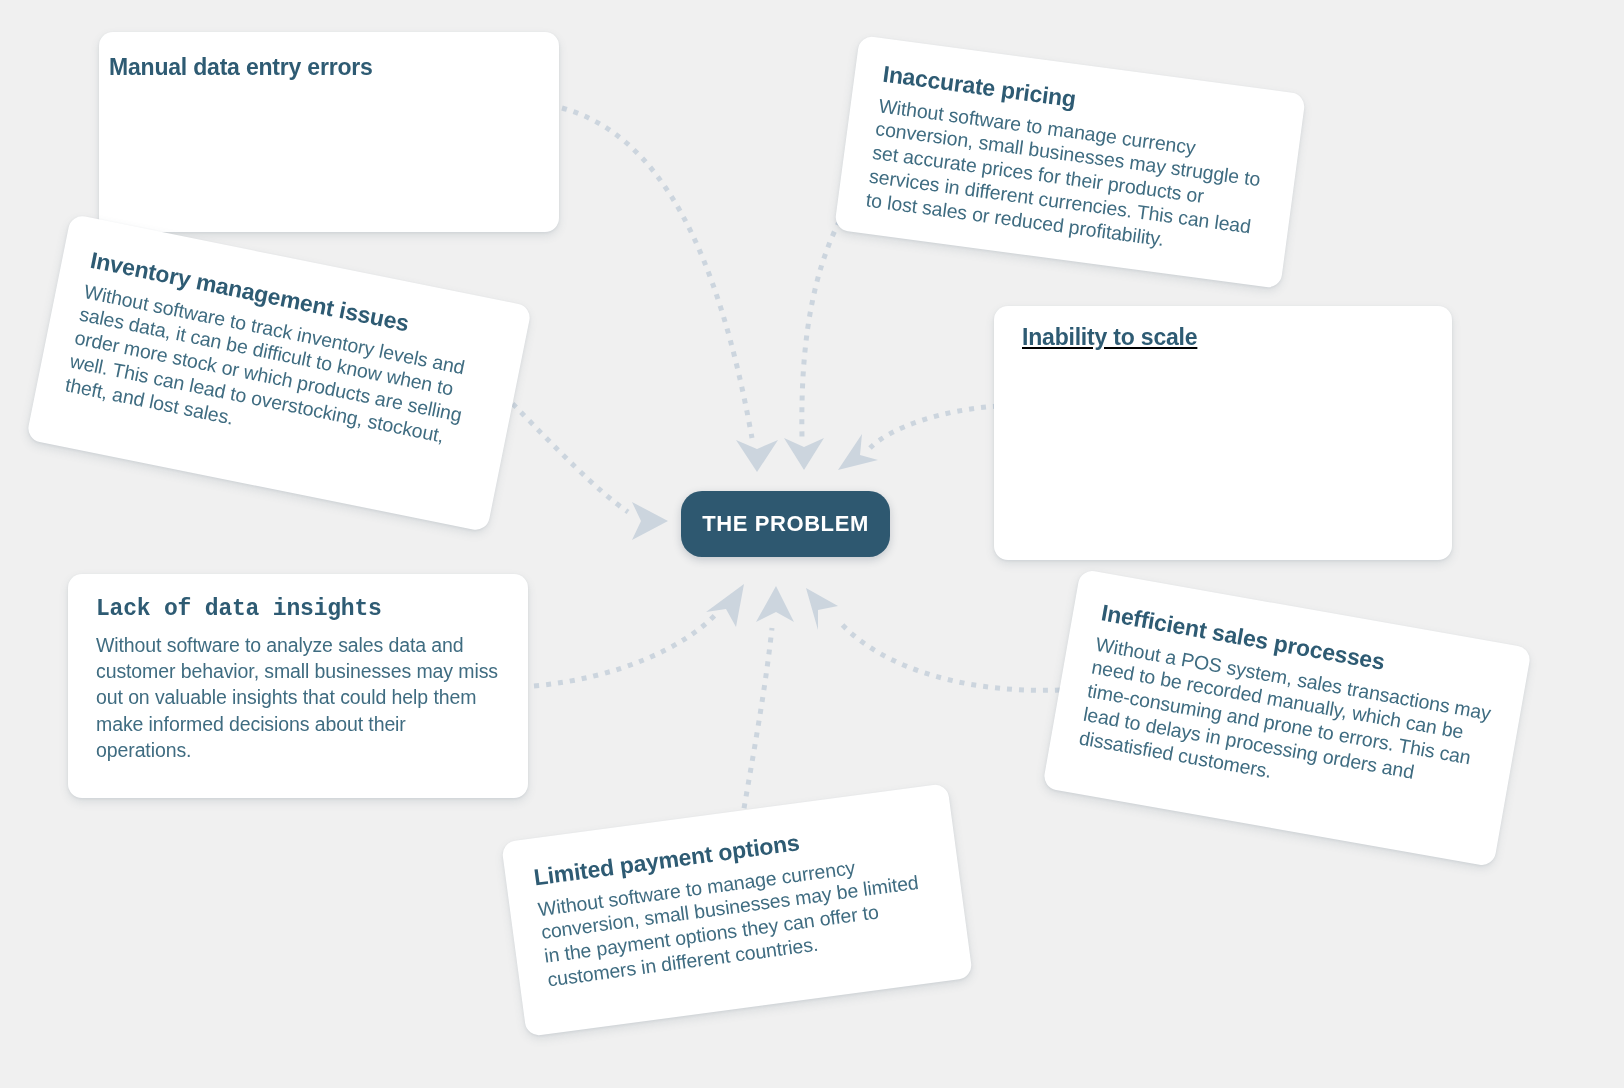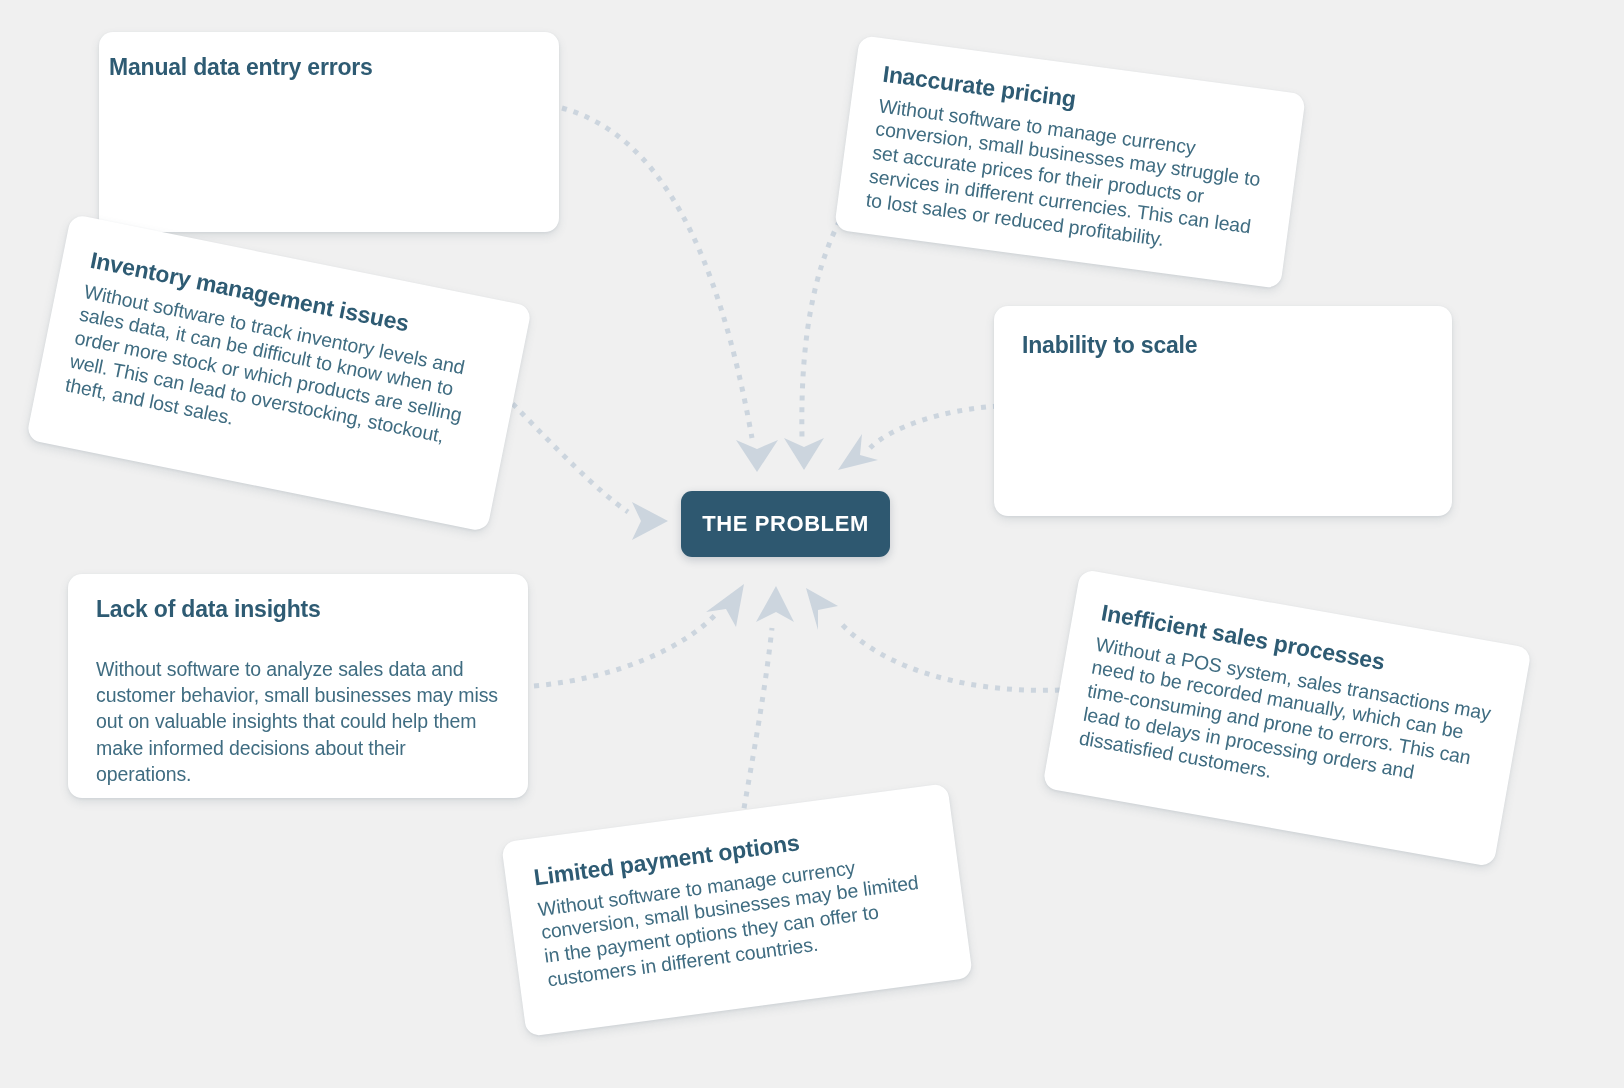--- a/index.html
+++ b/index.html
@@ -60,8 +60,8 @@
                        transform: rotate(7.6deg); }
   #card-inventory    { left: 44px;   top: 258px;  width: 470px; height: 230px;
                        transform: rotate(11.4deg); padding-top: 28px; }
-  #card-scale        { left: 994px;  top: 306px;  width: 458px; height: 210px;
-                       padding-top: 26px; }
+  #card-scale        { left: 994px;  top: 306px;  width: 458px; height: 254px;
+                       padding-top: 18px; text-decoration: underline; }
   #card-insights     { left: 68px;   top: 574px;  width: 460px; height: 224px; }
   #card-sales        { left: 1058px; top: 607px;  width: 458px; height: 222px;
                        transform: rotate(10deg); padding-top: 26px; }

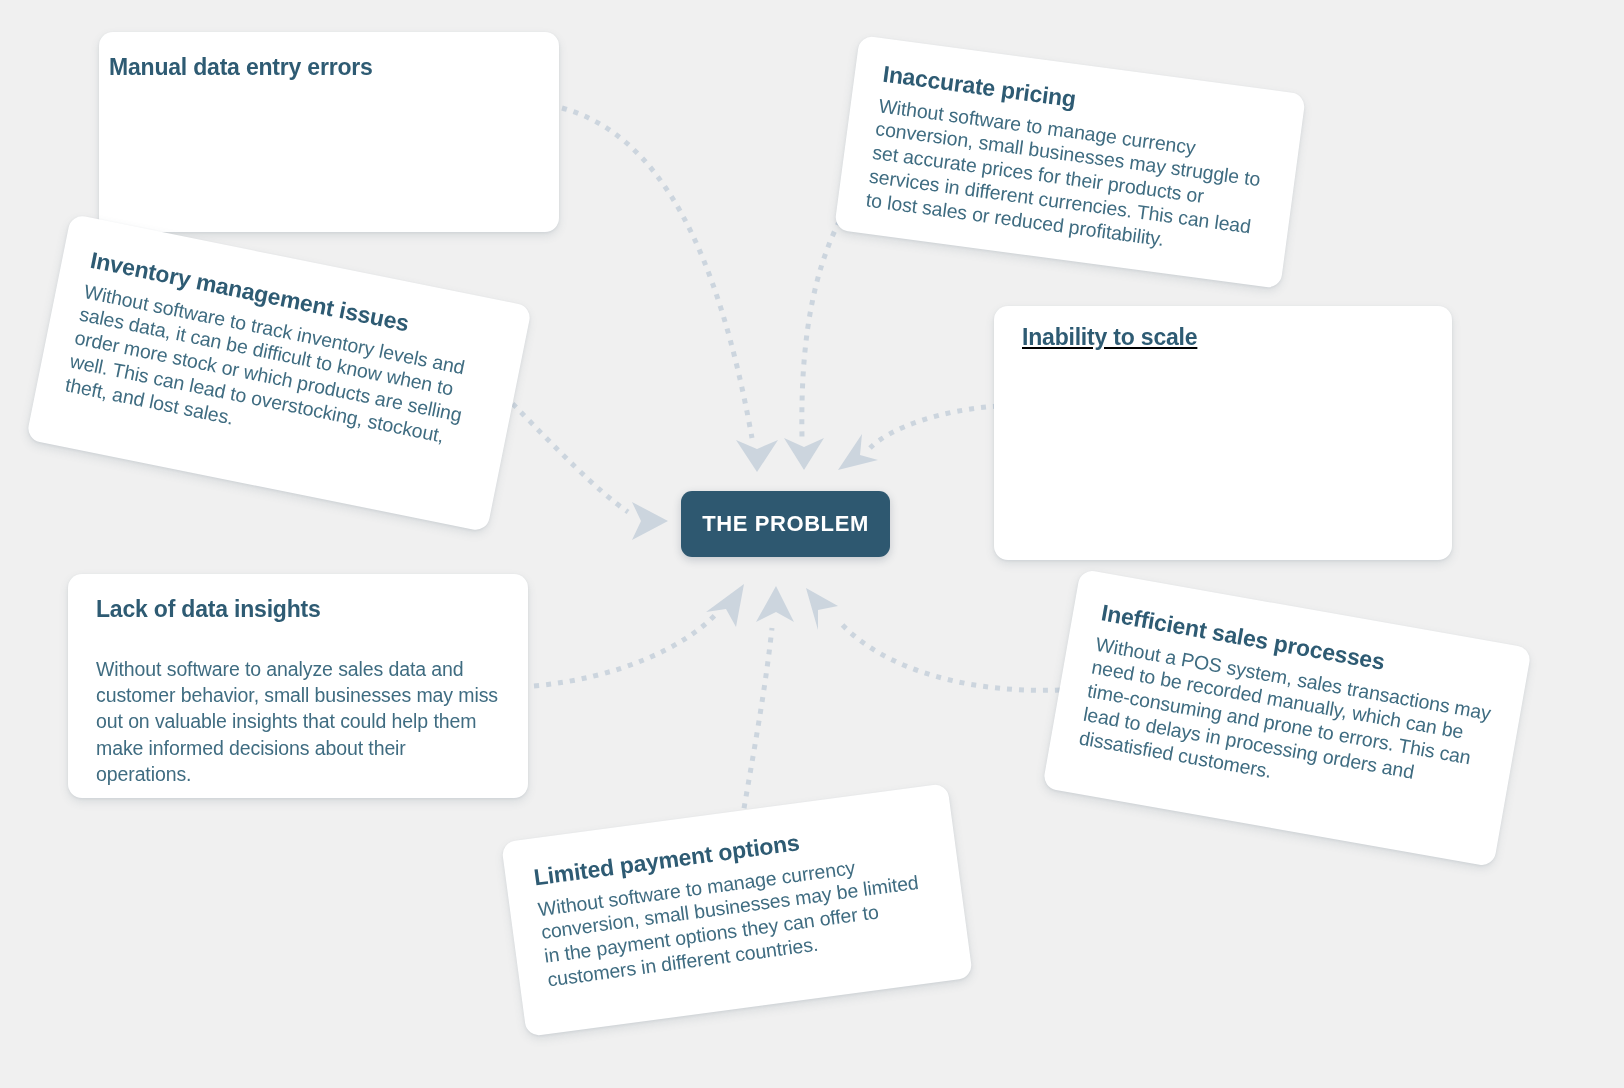--- a/index.html
+++ b/index.html
@@ -76,7 +76,7 @@
     width: 209px;
     height: 66px;
     background: #2e5870;
-    border-radius: 11px;
+    border-radius: 21px;
     display: flex;
     align-items: center;
     justify-content: center;

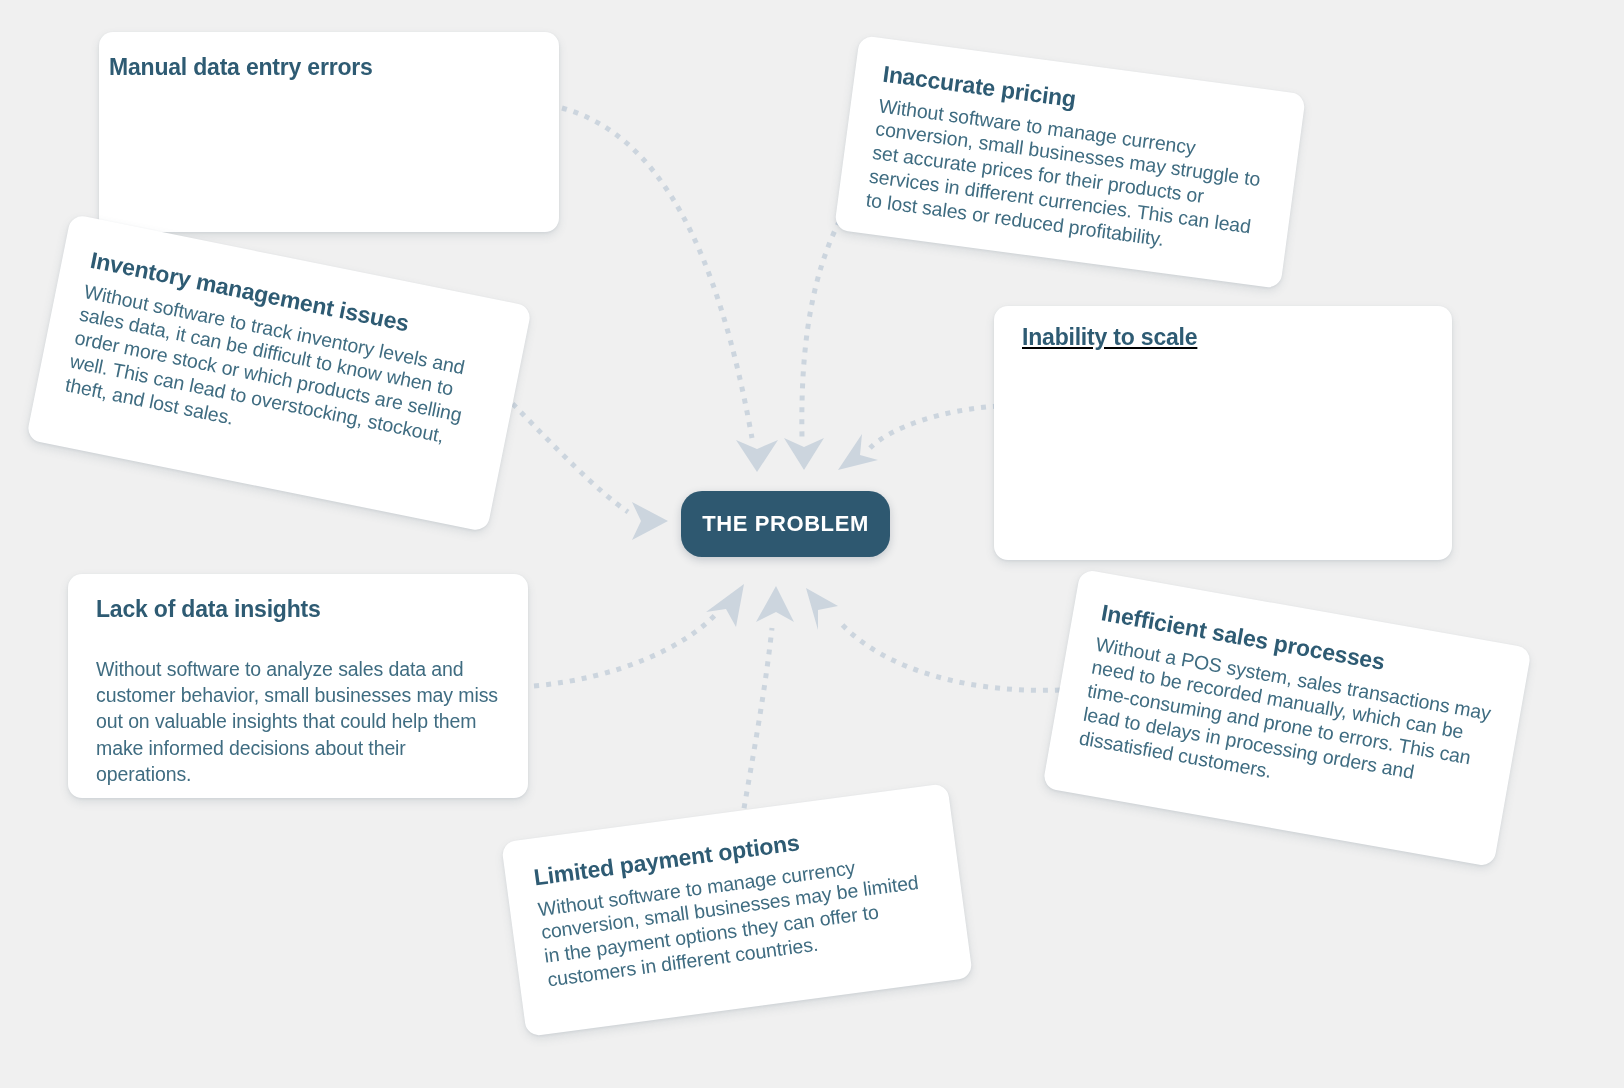--- a/index.html
+++ b/index.html
@@ -51,7 +51,7 @@
     margin: 0;
     letter-spacing: -0.1px;
   }
-  .gap-lg .card-title { margin-bottom: 32px; }
+  .gap-lg .card-title { margin-bottom: 8px; font-family: Liberation Mono, monospace; }
   .gap-lg .card-body { line-height: 1.35; }
 
   

